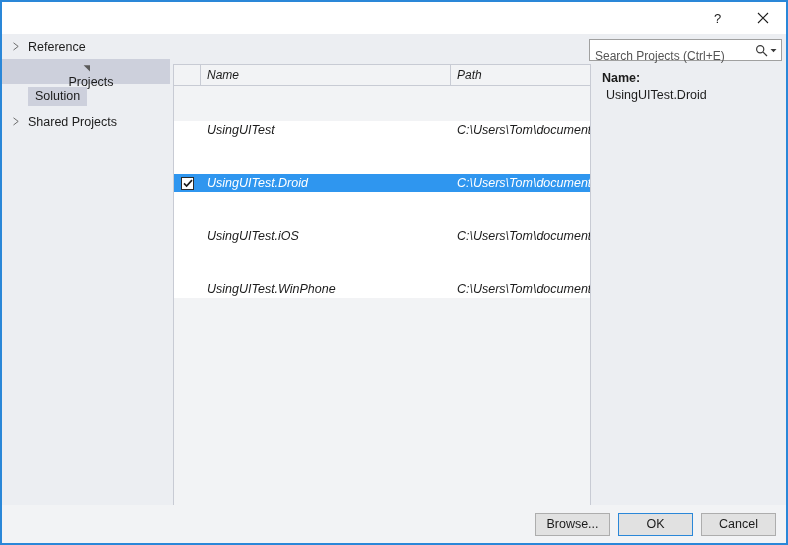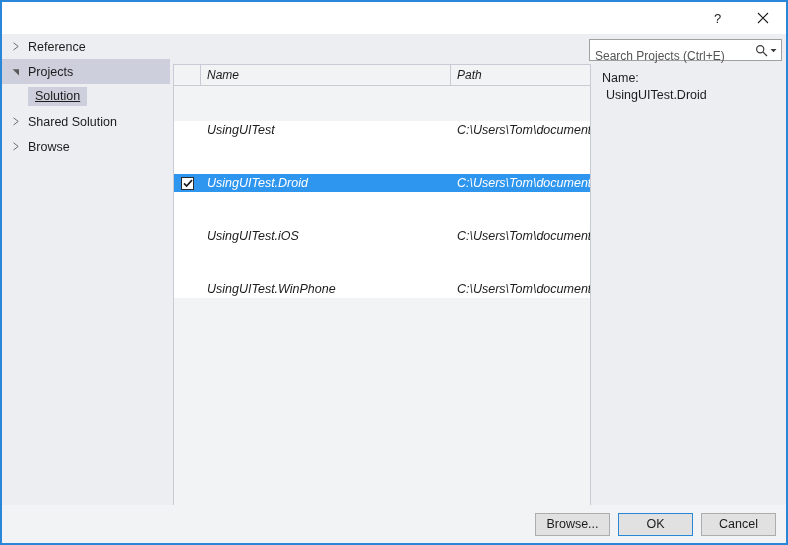--- a/index.html
+++ b/index.html
@@ -92,6 +92,7 @@
   }
   .nav-item.selected {
     background: #cdd0dc;
+    flex-direction: column;
   }
   .nav-arrow {
     width: 16px;

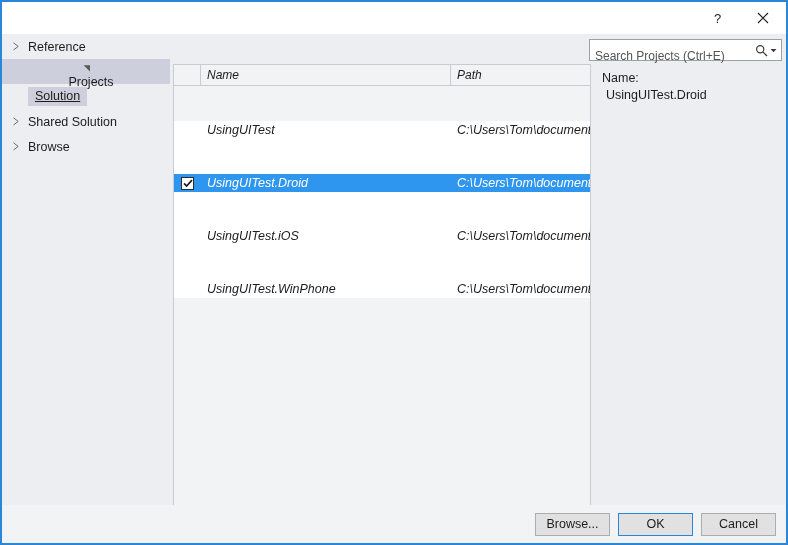--- a/index.html
+++ b/index.html
@@ -277,7 +277,7 @@
   }
   .detail-label {
     font-size: 12.5px;
-    font-weight: normal;
+    font-weight: bold;
     color: #1c1c1c;
     line-height: 17px;
   }

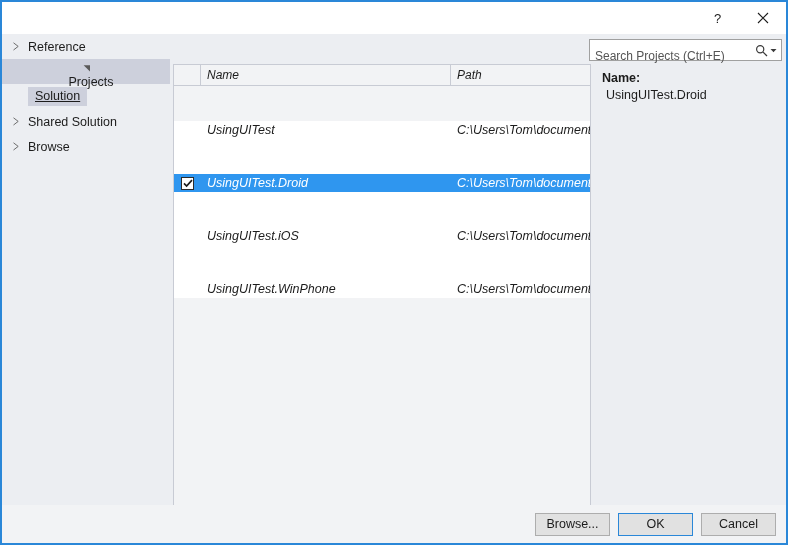--- a/index.html
+++ b/index.html
@@ -111,7 +111,6 @@
     padding-left: 26px;
     cursor: default;
     box-sizing: border-box;
-    text-decoration: underline;
   }
   .nav-child .chip {
     background: #cdd0dc;

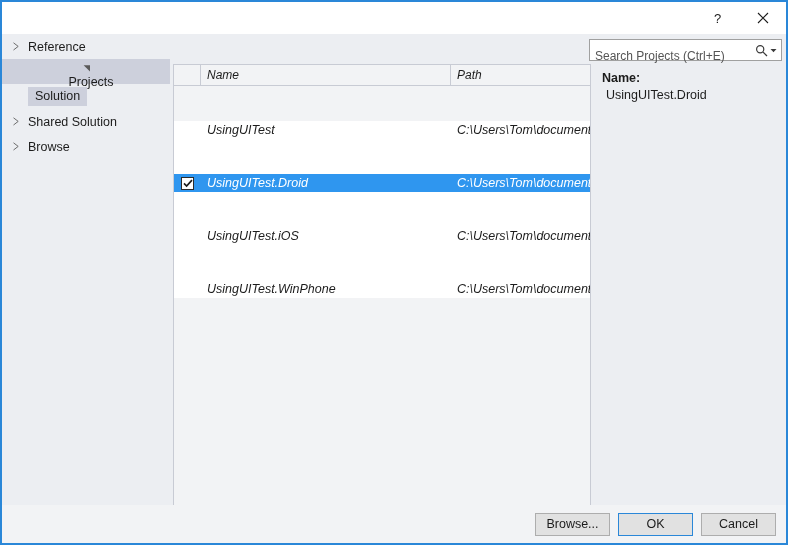--- a/index.html
+++ b/index.html
@@ -369,7 +369,7 @@
               <path d="M1.5 0.8 L6.2 4.4 L1.5 8" fill="none" stroke="#6d6d6d" stroke-width="1"></path>
             </svg>
         </span>
-        <span class="nav-label">Shared Solution</span>
+        <span class="nav-label">Shared Projects</span>
       </div>
 
 

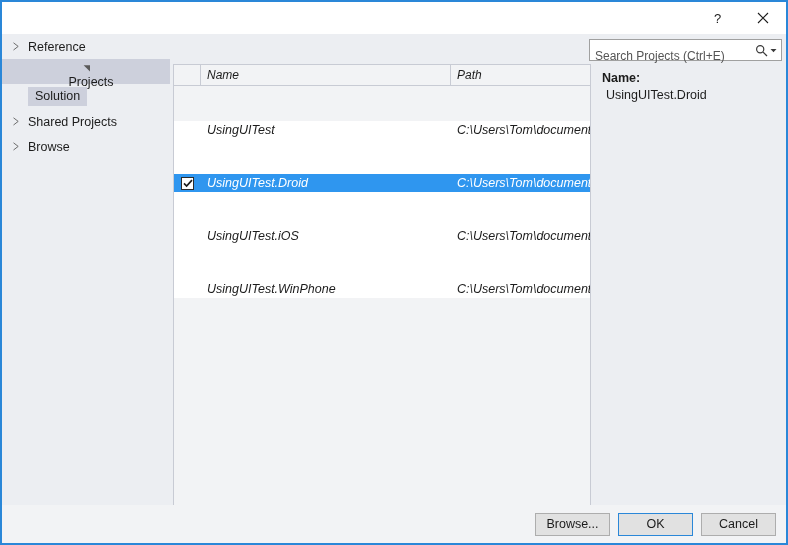--- a/index.html
+++ b/index.html
@@ -373,14 +373,6 @@
       </div>
 
 
-      <div class="nav-item">
-        <span class="nav-arrow">
-          <svg width="8" height="9" viewBox="0 0 8 9">
-              <path d="M1.5 0.8 L6.2 4.4 L1.5 8" fill="none" stroke="#6d6d6d" stroke-width="1"></path>
-            </svg>
-        </span>
-        <span class="nav-label">Browse</span>
-      </div>
     </div>
 
     <div class="search-box">

